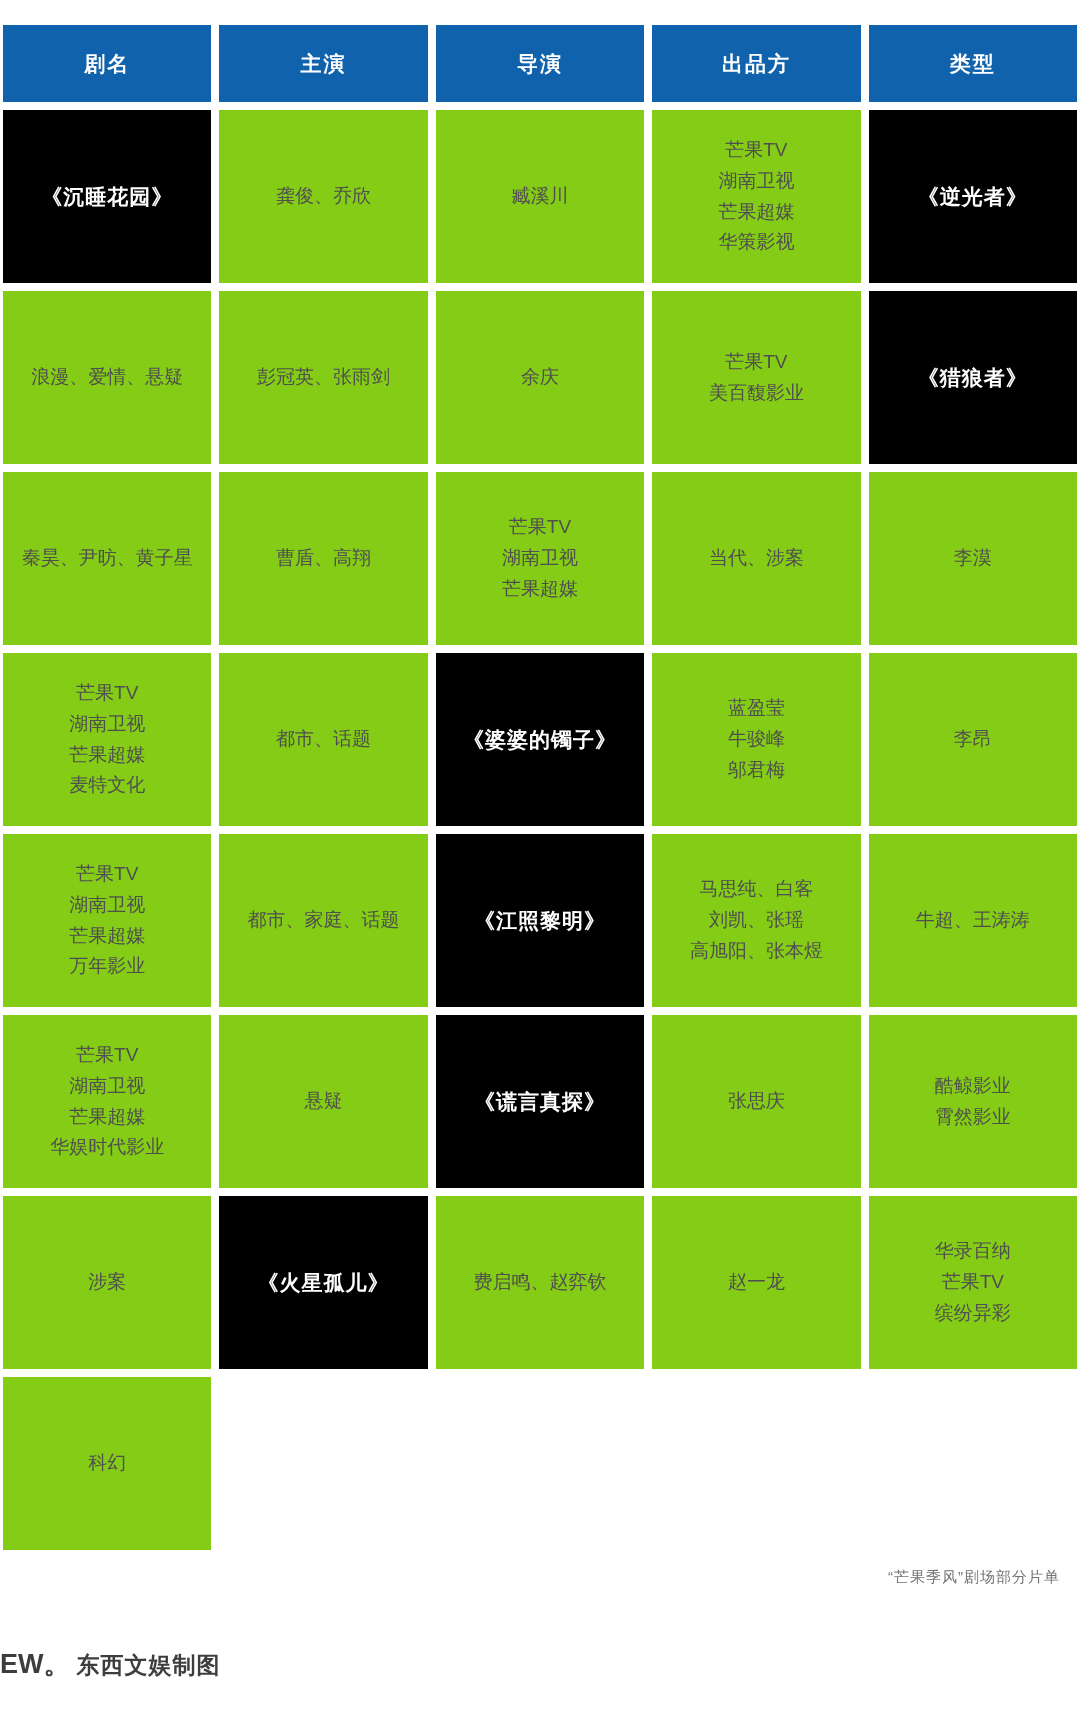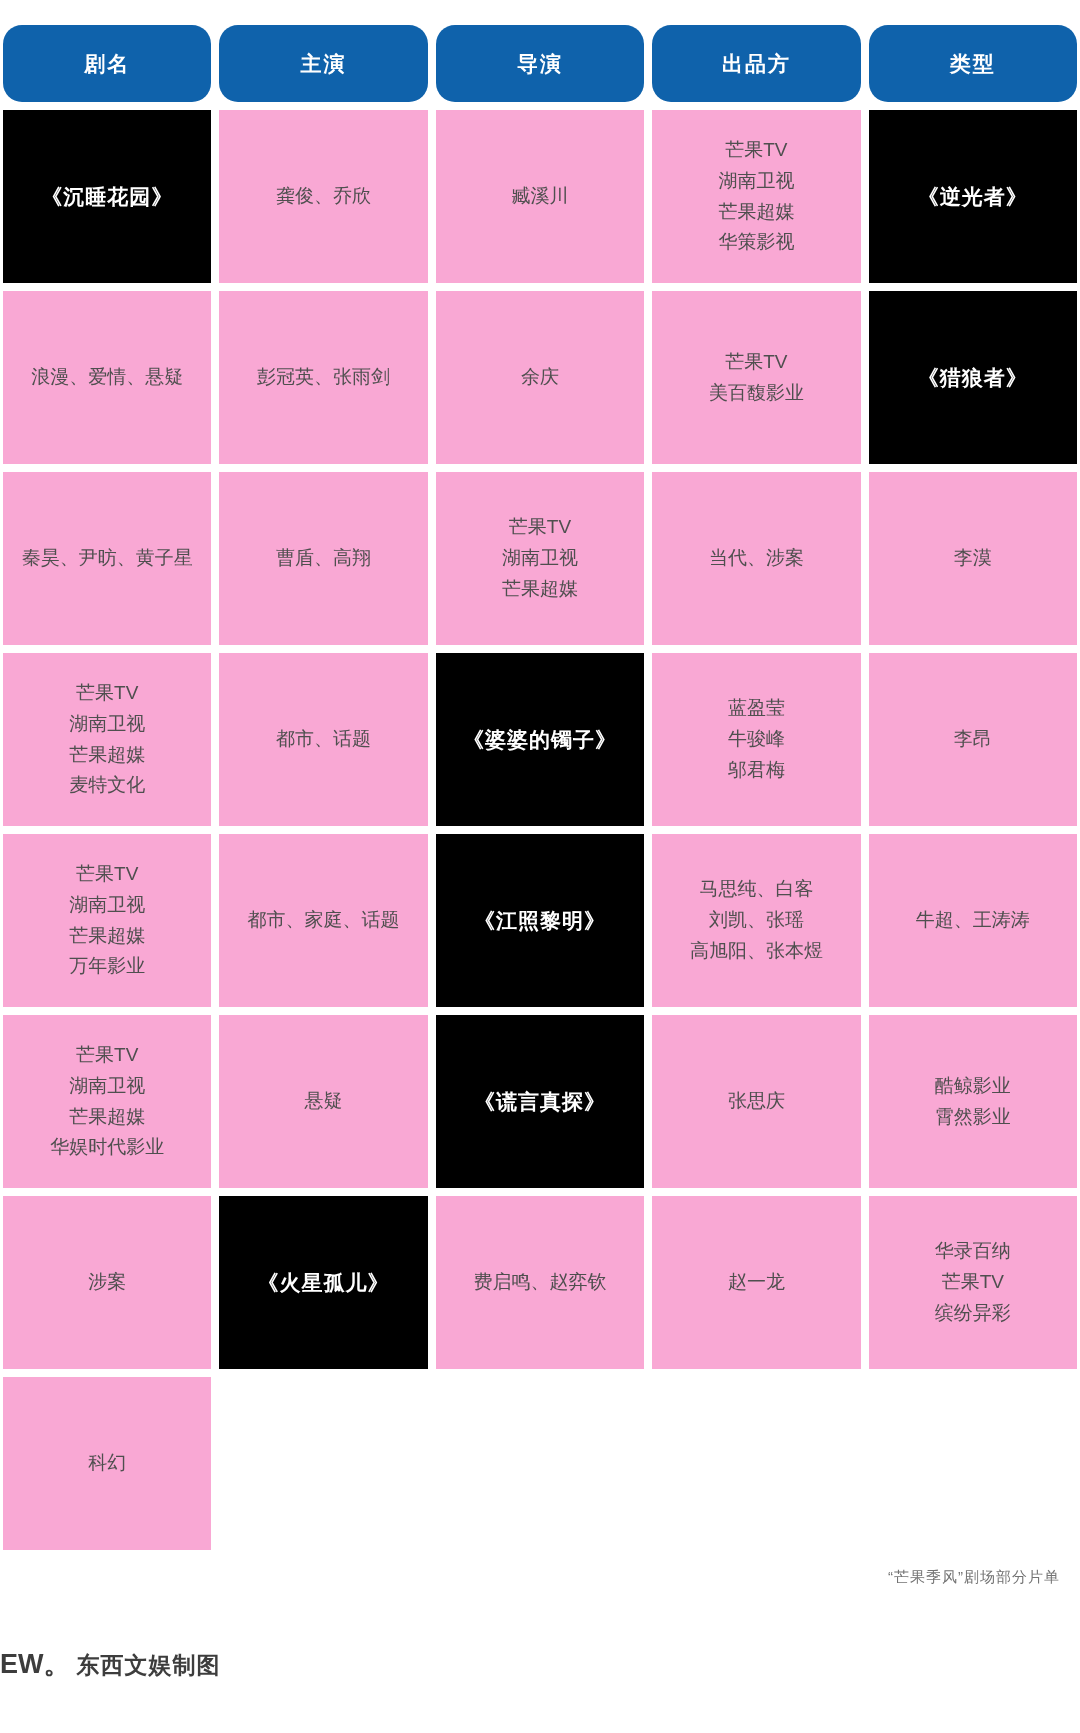--- a/index.html
+++ b/index.html
@@ -24,7 +24,7 @@
   }
   .head{
     background:#0f62ab;color:#ffffff;
-    font-weight:700;font-size:21px;letter-spacing:2px;border-radius:19px;
+    font-weight:700;font-size:21px;letter-spacing:2px;
   }
   .title{
     background:#000000;color:#ffffff;

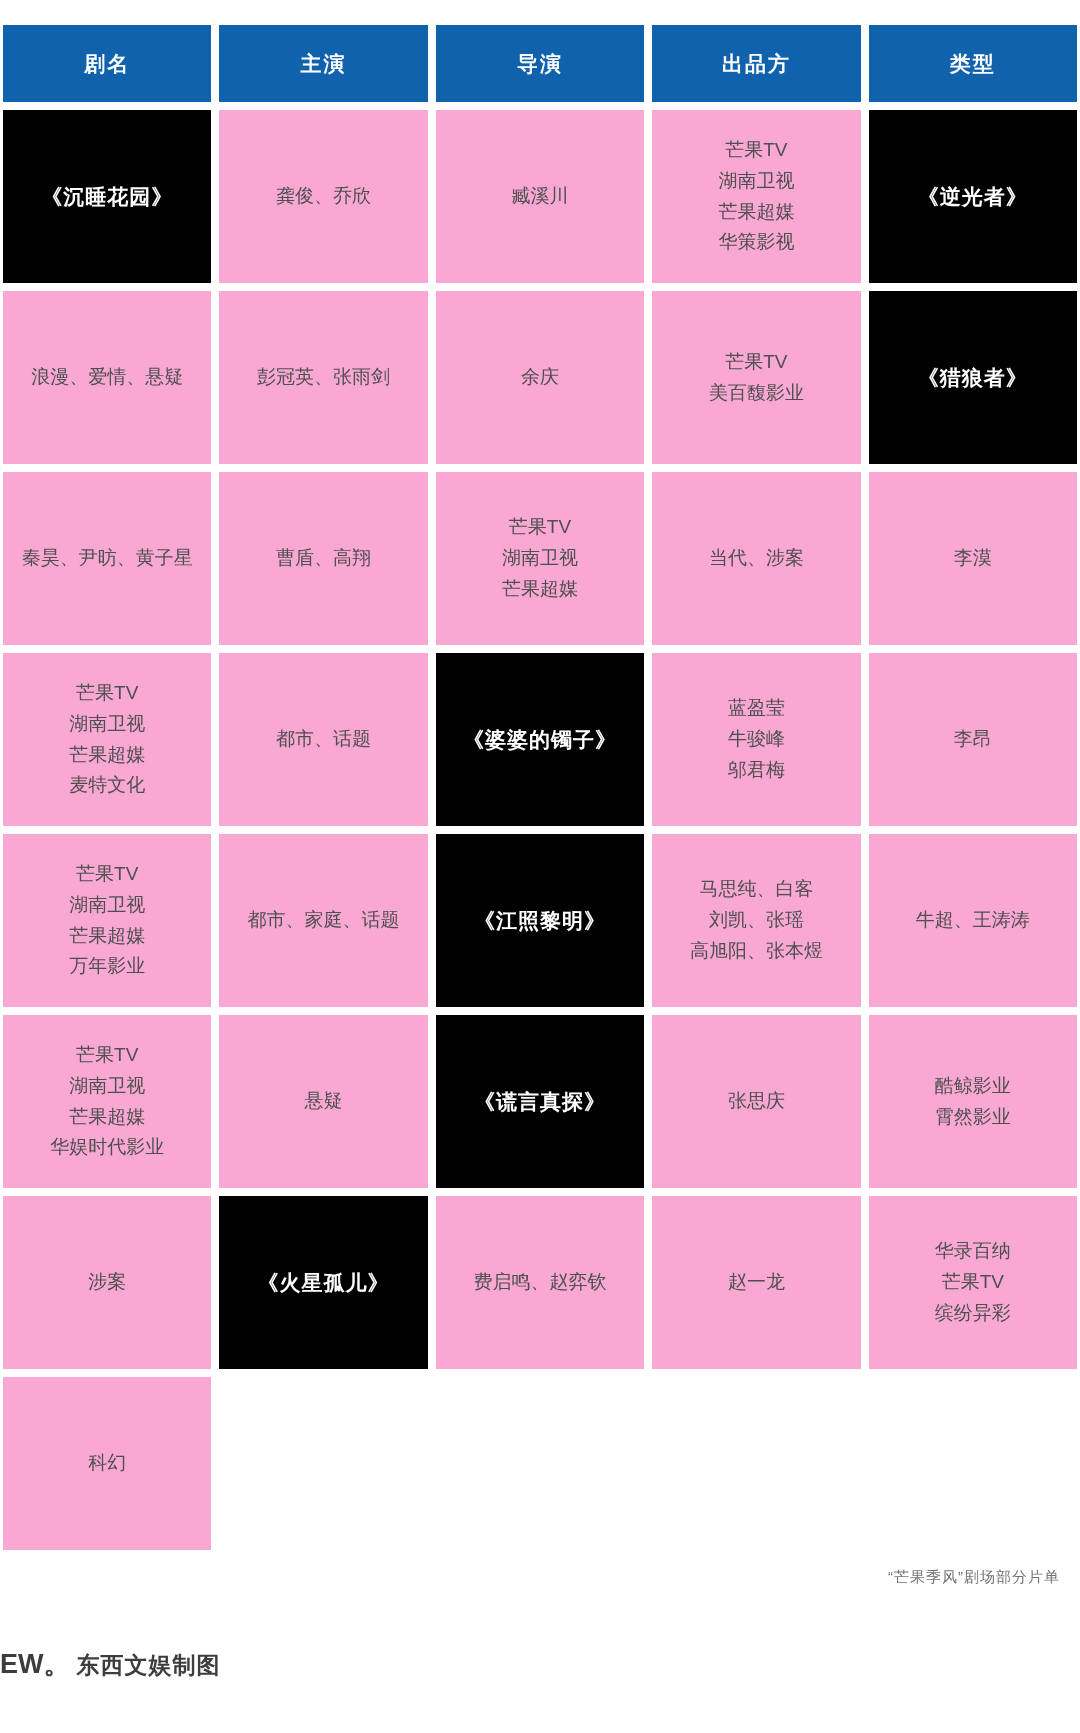--- a/index.html
+++ b/index.html
@@ -31,7 +31,7 @@
     font-weight:700;font-size:21px;letter-spacing:1px;
   }
   .body{
-    background:#f9a8d4;color:#4f4f4f;
+    background:#84cc16;color:#4f4f4f;
     font-size:19px;line-height:1.62;
   }
   .note{

